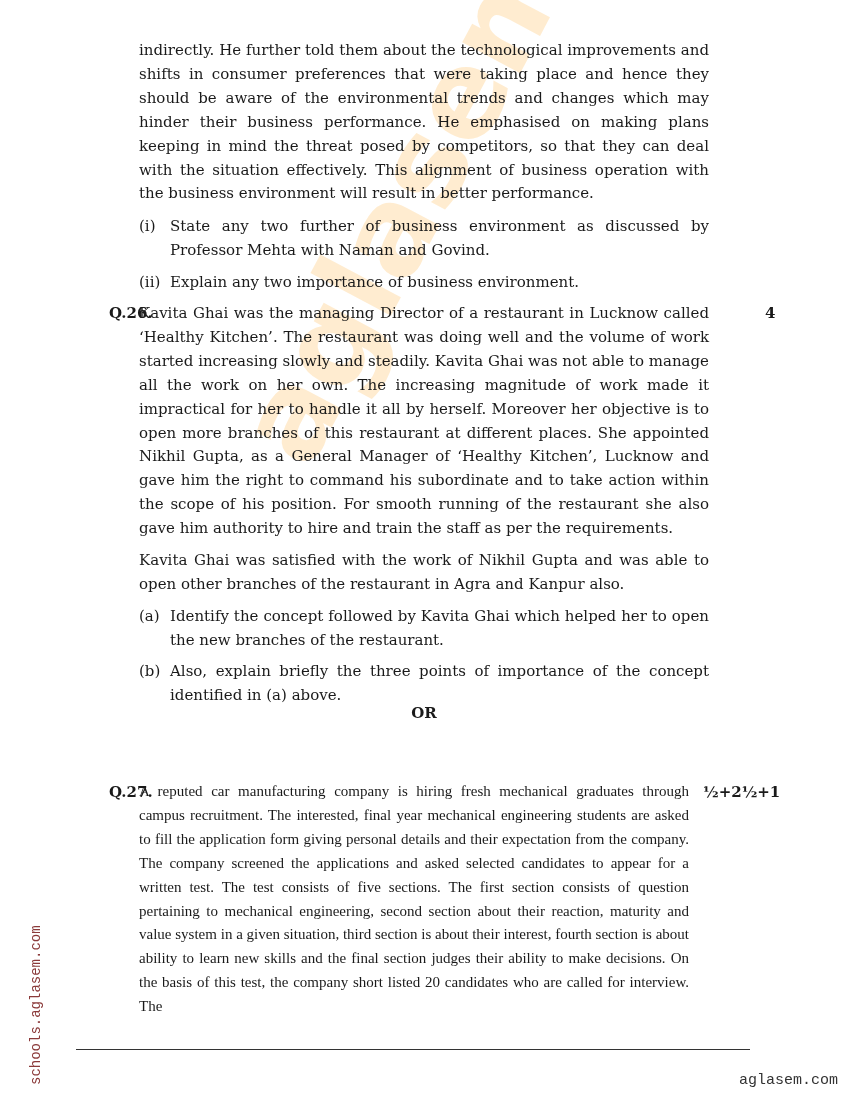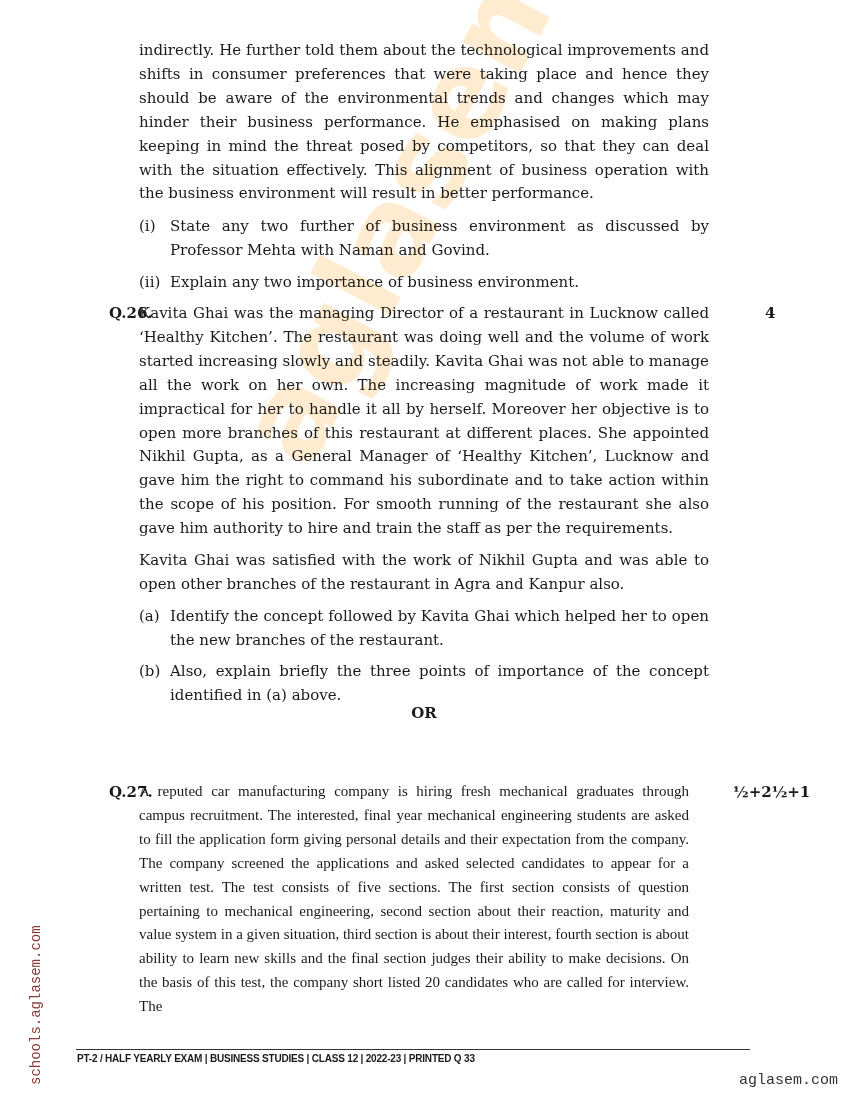--- a/index.html
+++ b/index.html
@@ -63,7 +63,7 @@
   <div class="or" style="top:678px; left:-1px;margin-top:26px;">OR</div>
 
   <div class="qnum" style="top:783px;">Q.27.</div>
-  <div class="marks" style="top:783px; left:703px;margin-left:30px;">½+2½+1</div>
+  <div class="marks" style="top:783px; left:703px;">½+2½+1</div>
   <div class="block wide" style="top:780px;">A reputed car manufacturing company is hiring fresh mechanical graduates through campus recruitment. The interested, final year mechanical engineering students are asked to fill the application form giving personal details and their expectation from the company. The company screened the applications and asked selected candidates to appear for a written test. The test consists of five sections. The first section consists of question pertaining to mechanical engineering, second section about their reaction, maturity and value system in a given situation, third section is about their interest, fourth section is about ability to learn new skills and the final section judges their ability to make decisions. On the basis of this test, the company short listed 20 candidates who are called for interview. The</div>
 
   <div class="footer-rule"></div>

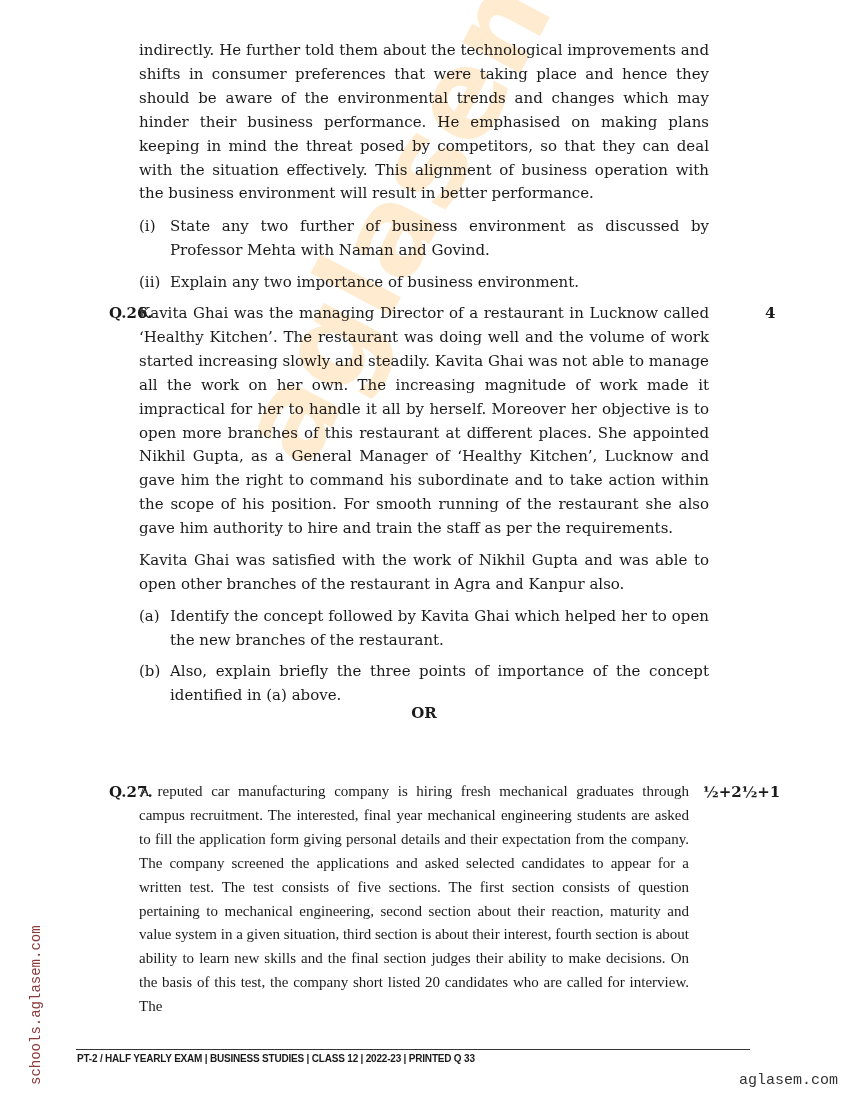--- a/index.html
+++ b/index.html
@@ -67,7 +67,6 @@
   <div class="block wide" style="top:780px;">A reputed car manufacturing company is hiring fresh mechanical graduates through campus recruitment. The interested, final year mechanical engineering students are asked to fill the application form giving personal details and their expectation from the company. The company screened the applications and asked selected candidates to appear for a written test. The test consists of five sections. The first section consists of question pertaining to mechanical engineering, second section about their reaction, maturity and value system in a given situation, third section is about their interest, fourth section is about ability to learn new skills and the final section judges their ability to make decisions. On the basis of this test, the company short listed 20 candidates who are called for interview. The</div>
 
   <div class="footer-rule"></div>
-  <div class="footer-left">PT-2 / HALF YEARLY EXAM | BUSINESS STUDIES | CLASS 12 | 2022-23 | PRINTED Q 33</div>
   <div class="footer-right">PRINTED PAGES 8 | PAGE# 6</div>
 
   <div class="site">aglasem.com</div>

